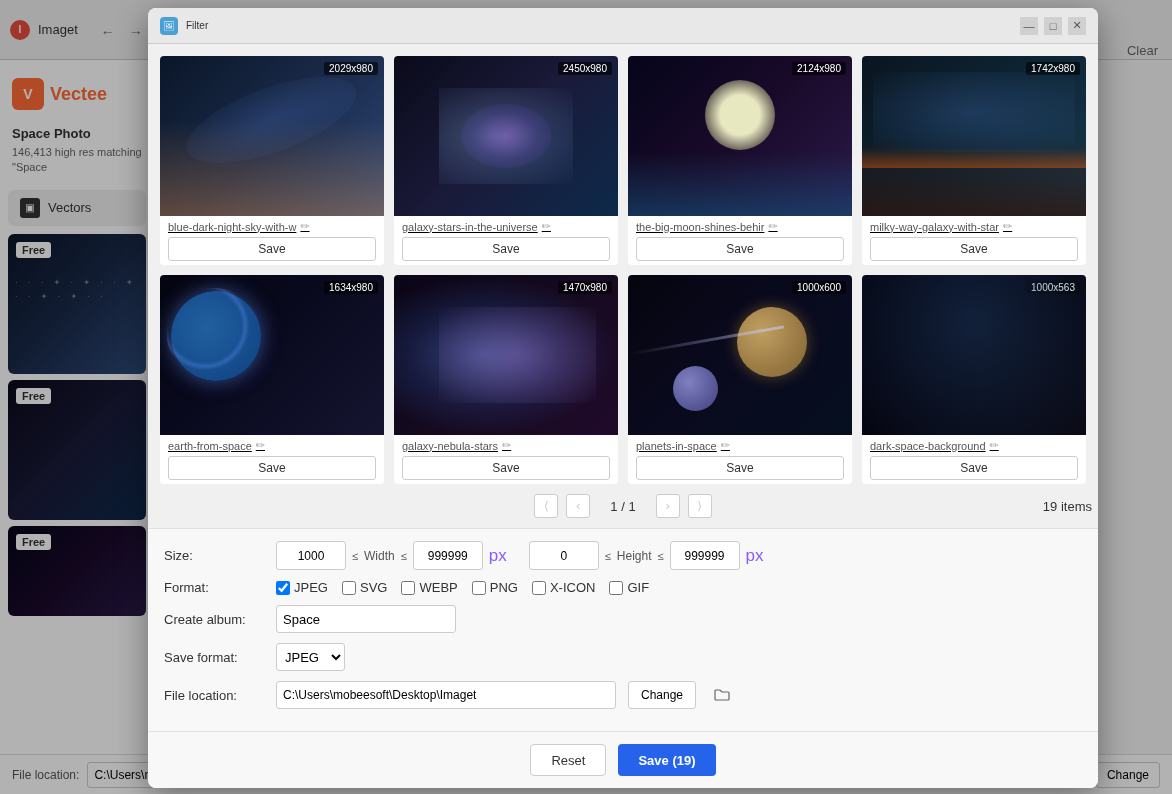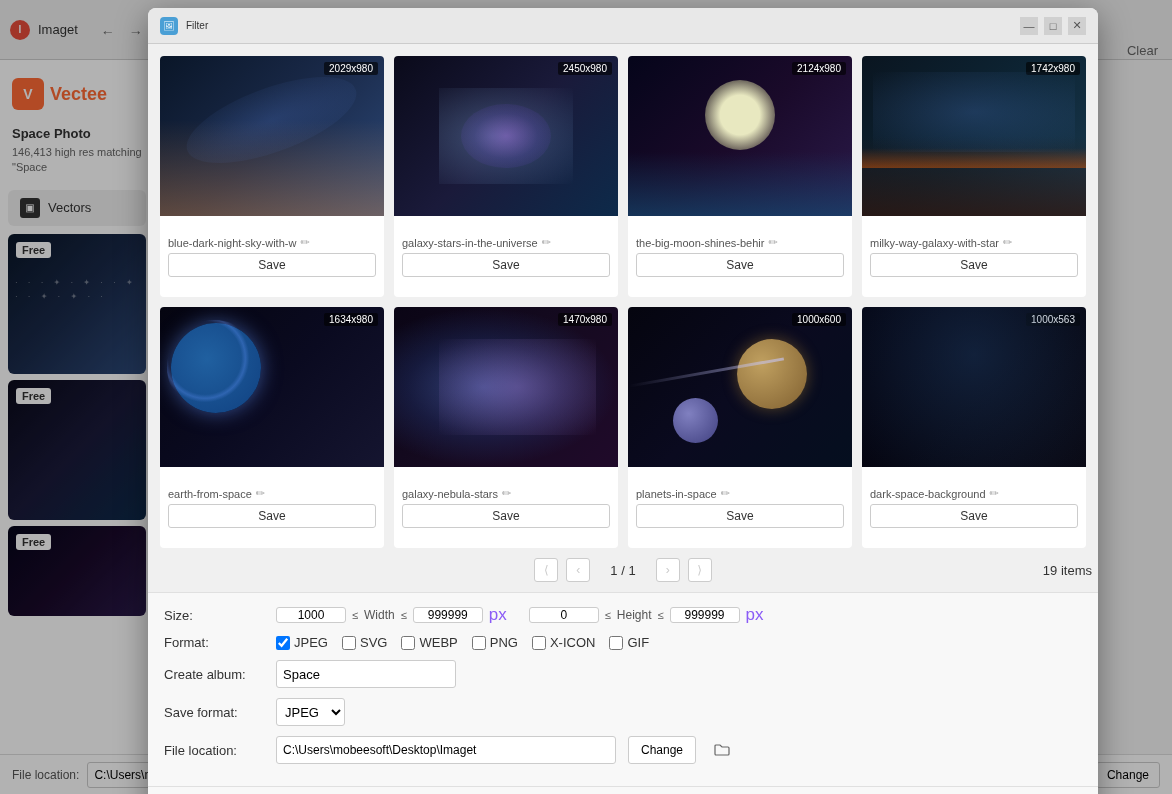--- a/index.html
+++ b/index.html
@@ -277,7 +277,8 @@
     }
 
     .img-card-info {
-      padding: 20px 8px;
+      padding: 4px 8px;
+      text-decoration: underline;
     }
 
     .img-card-name {

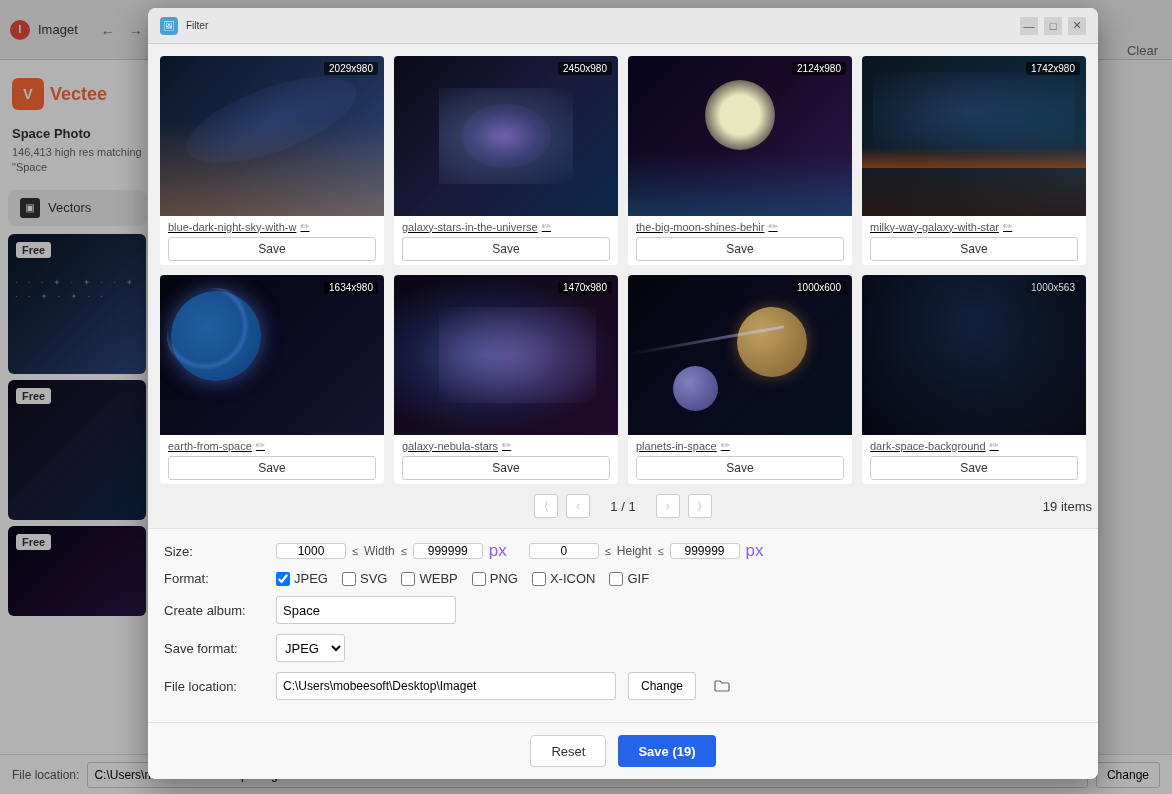--- a/index.html
+++ b/index.html
@@ -376,7 +376,7 @@
 
     .size-input {
       width: 70px;
-      height: 16px;
+      height: 29px;
       border: 1px solid #ccc;
       border-radius: 3px;
       padding: 0 6px;

